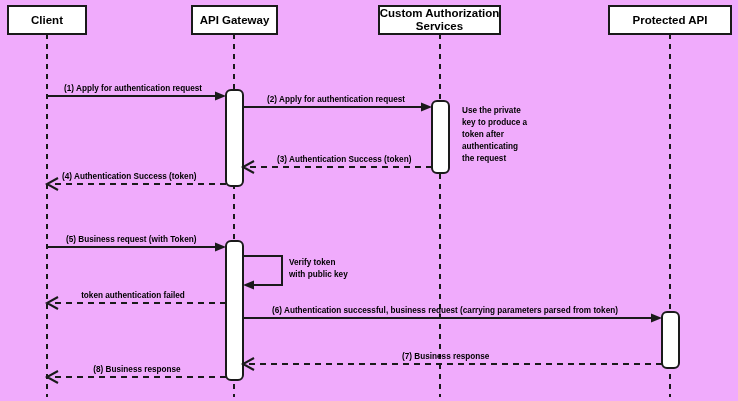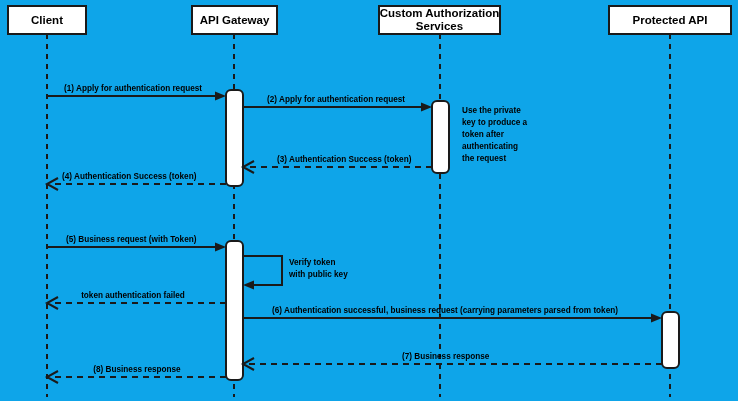--- a/index.html
+++ b/index.html
@@ -17,7 +17,7 @@
     position: relative;
     width: 738px;
     height: 401px;
-    background: #0ea5e9;
+    background: #f0abfc;
   }
   svg.seq {
     position: absolute;

